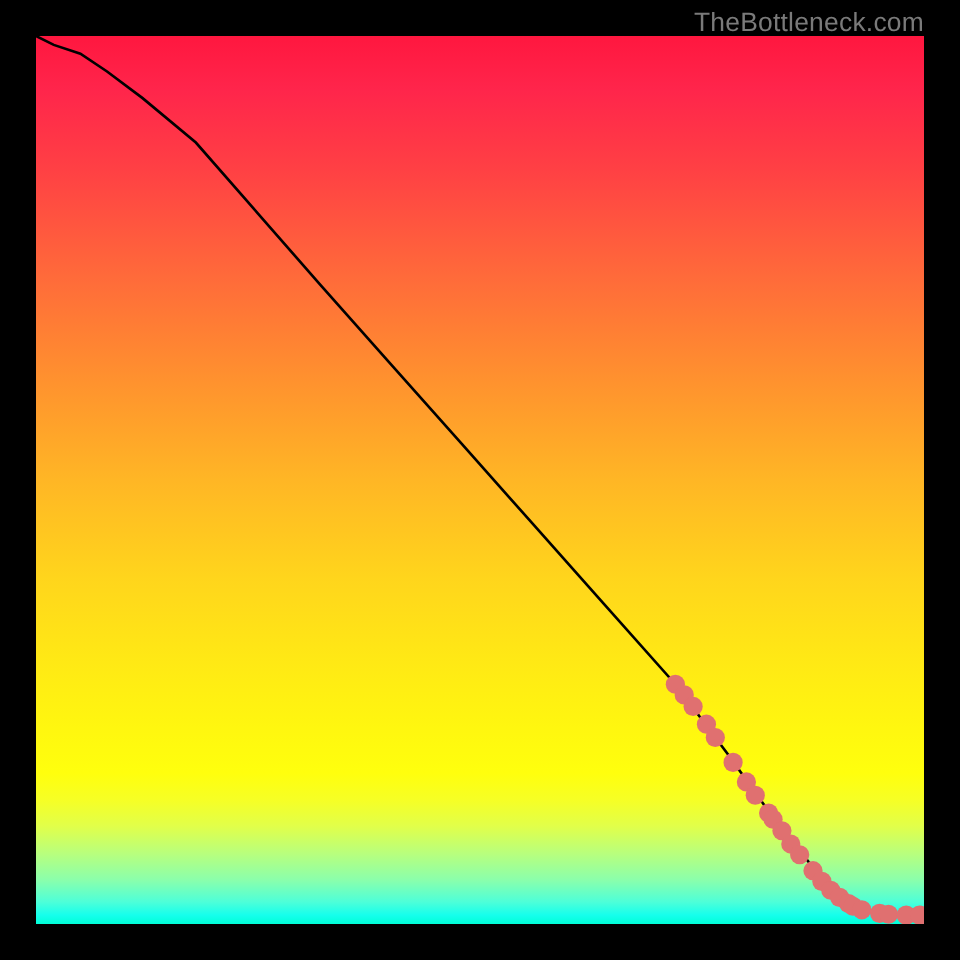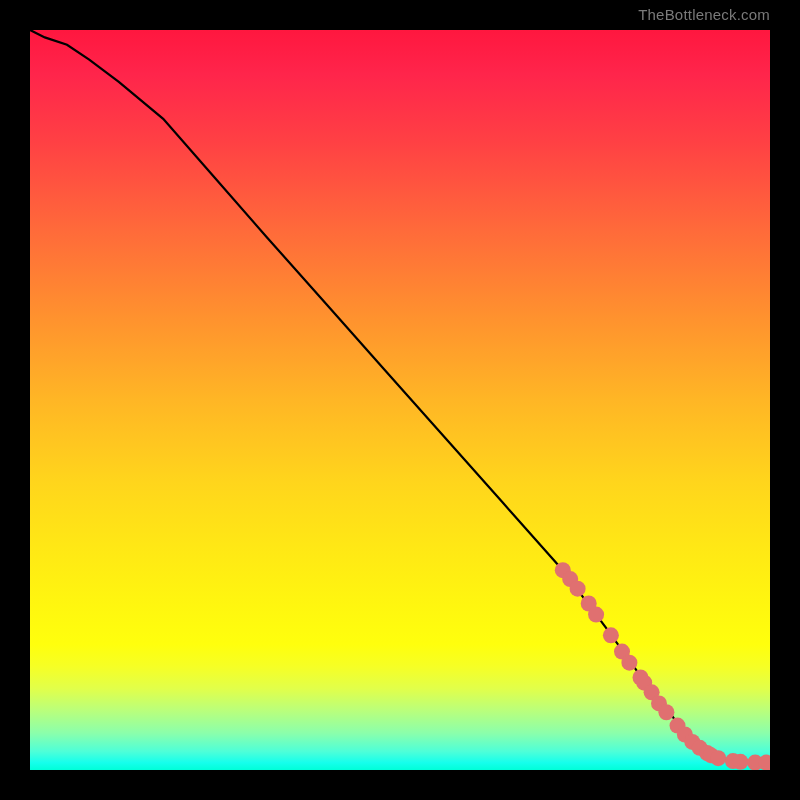--- a/index.html
+++ b/index.html
@@ -54,7 +54,7 @@
     top: 6px;
     right: 30px;
     color: #7a7a7a;
-    font-size: 15px;
+    font-size: 22px;
     font-weight: 500;
     letter-spacing: 0.2px;
     z-index: 3;

